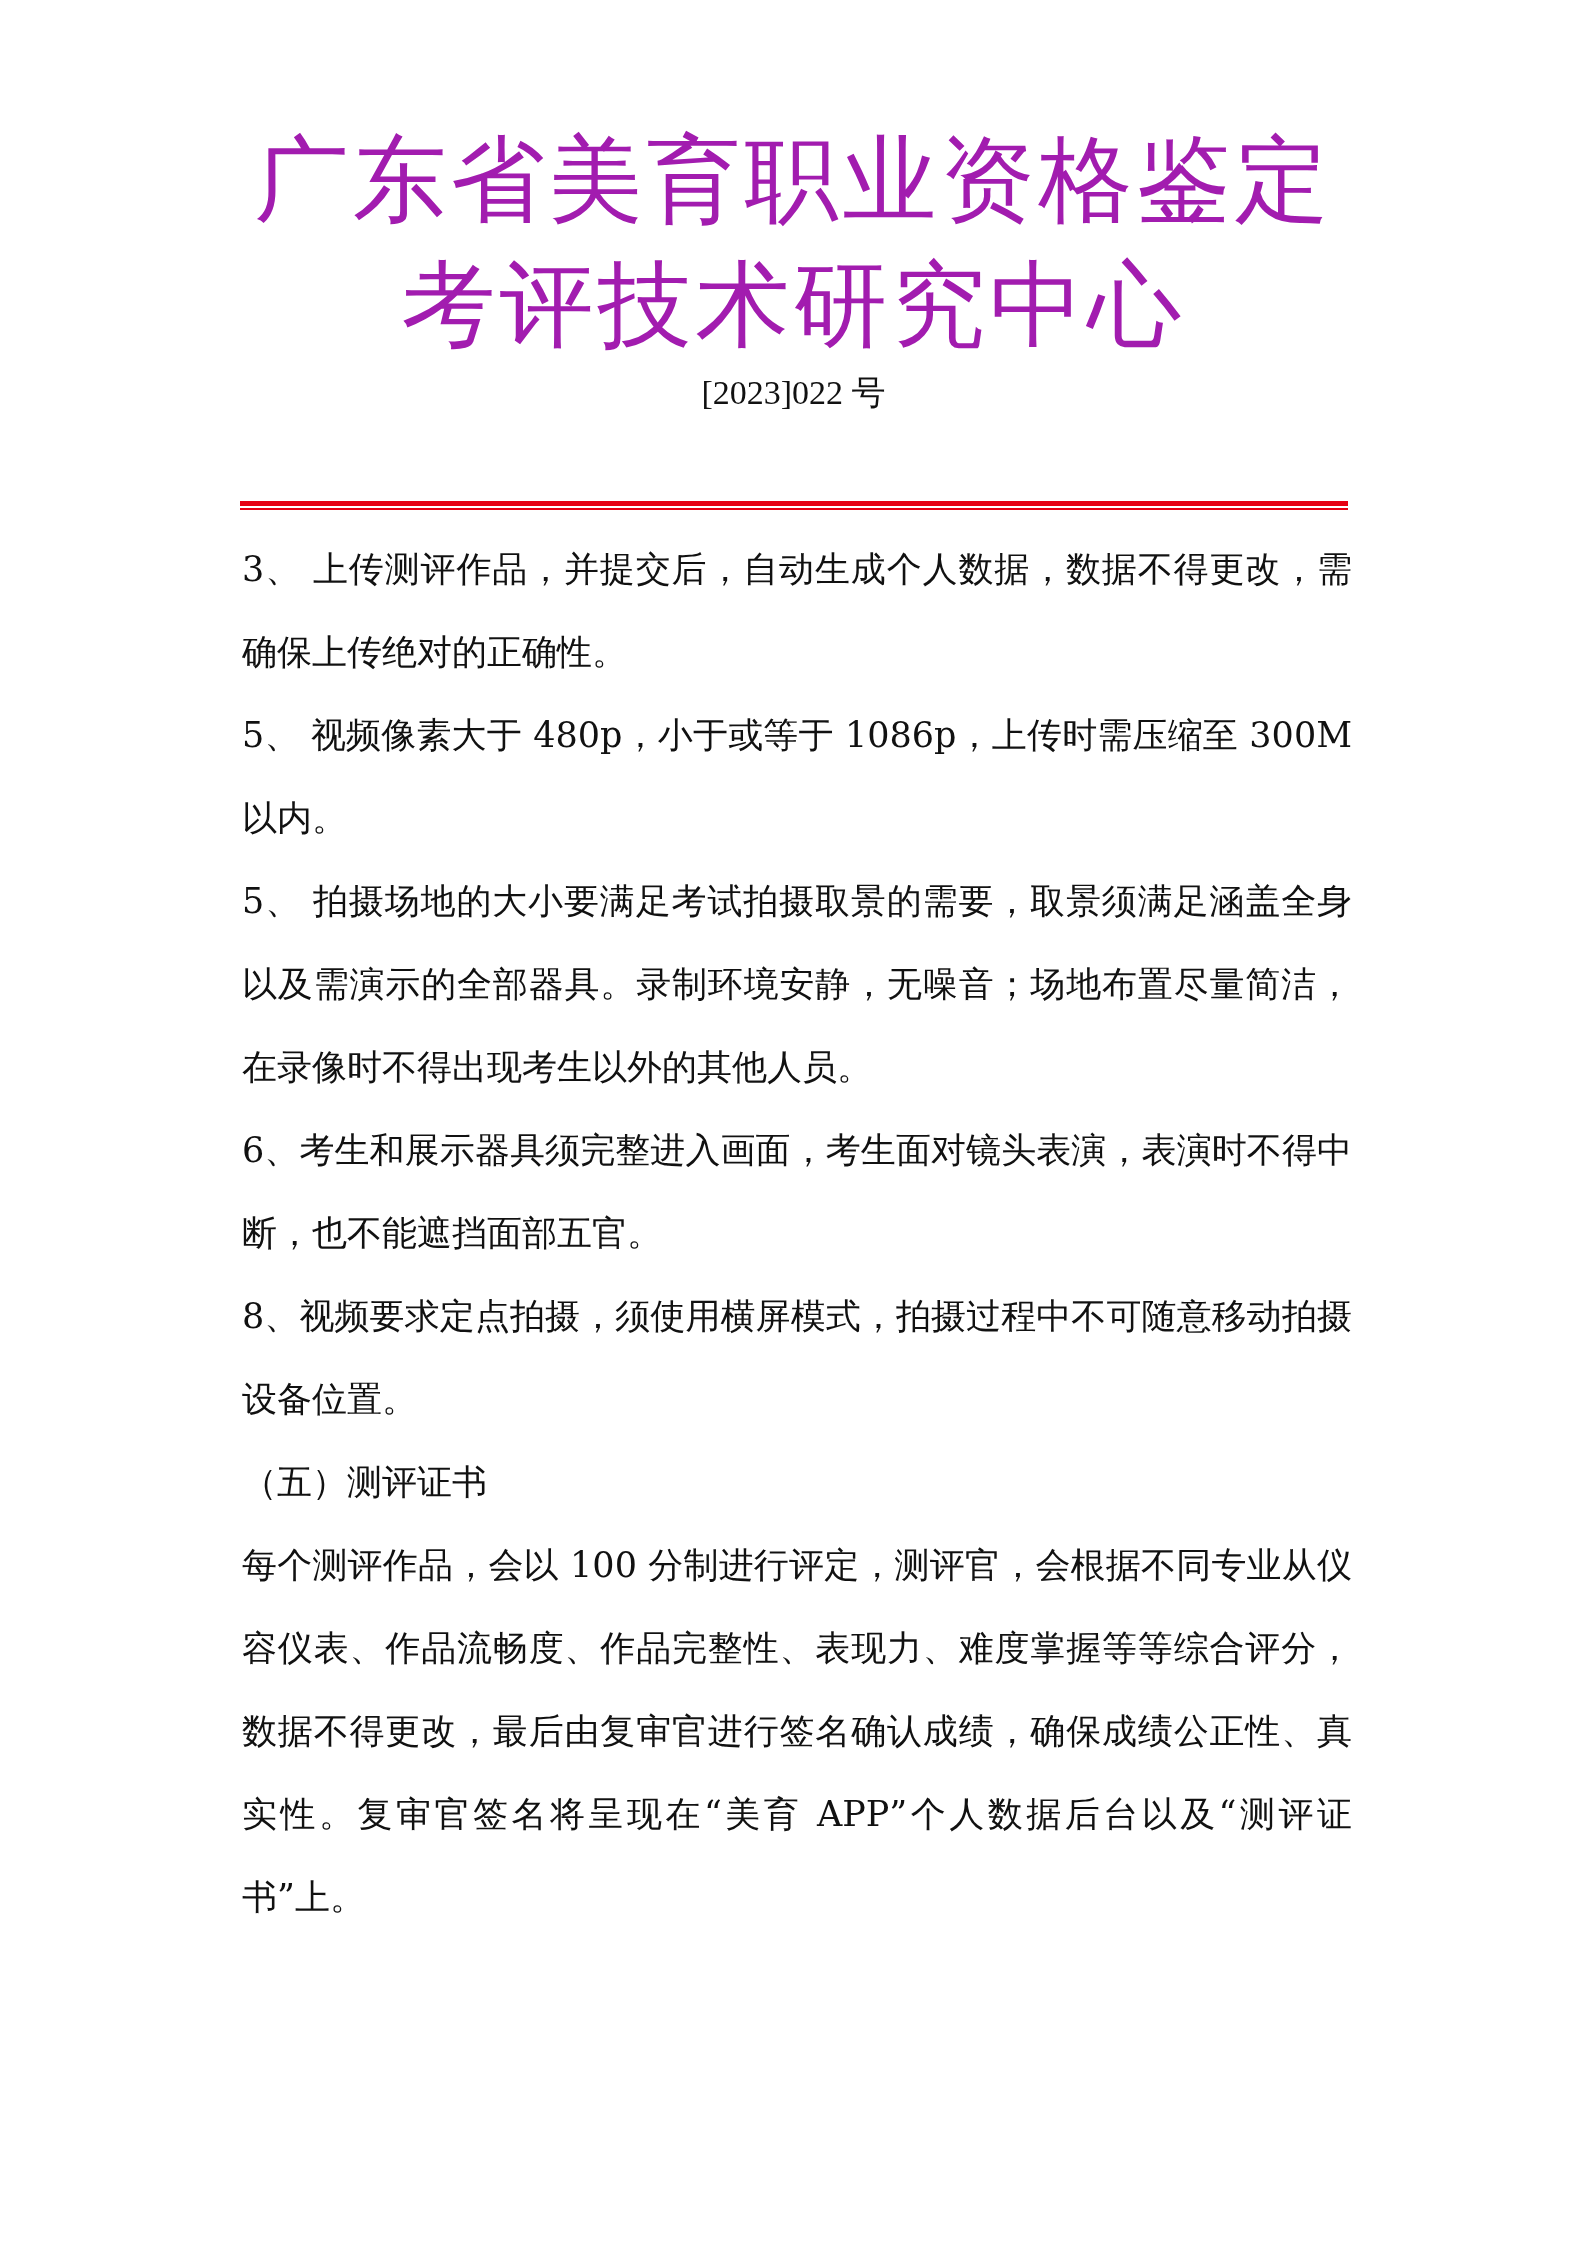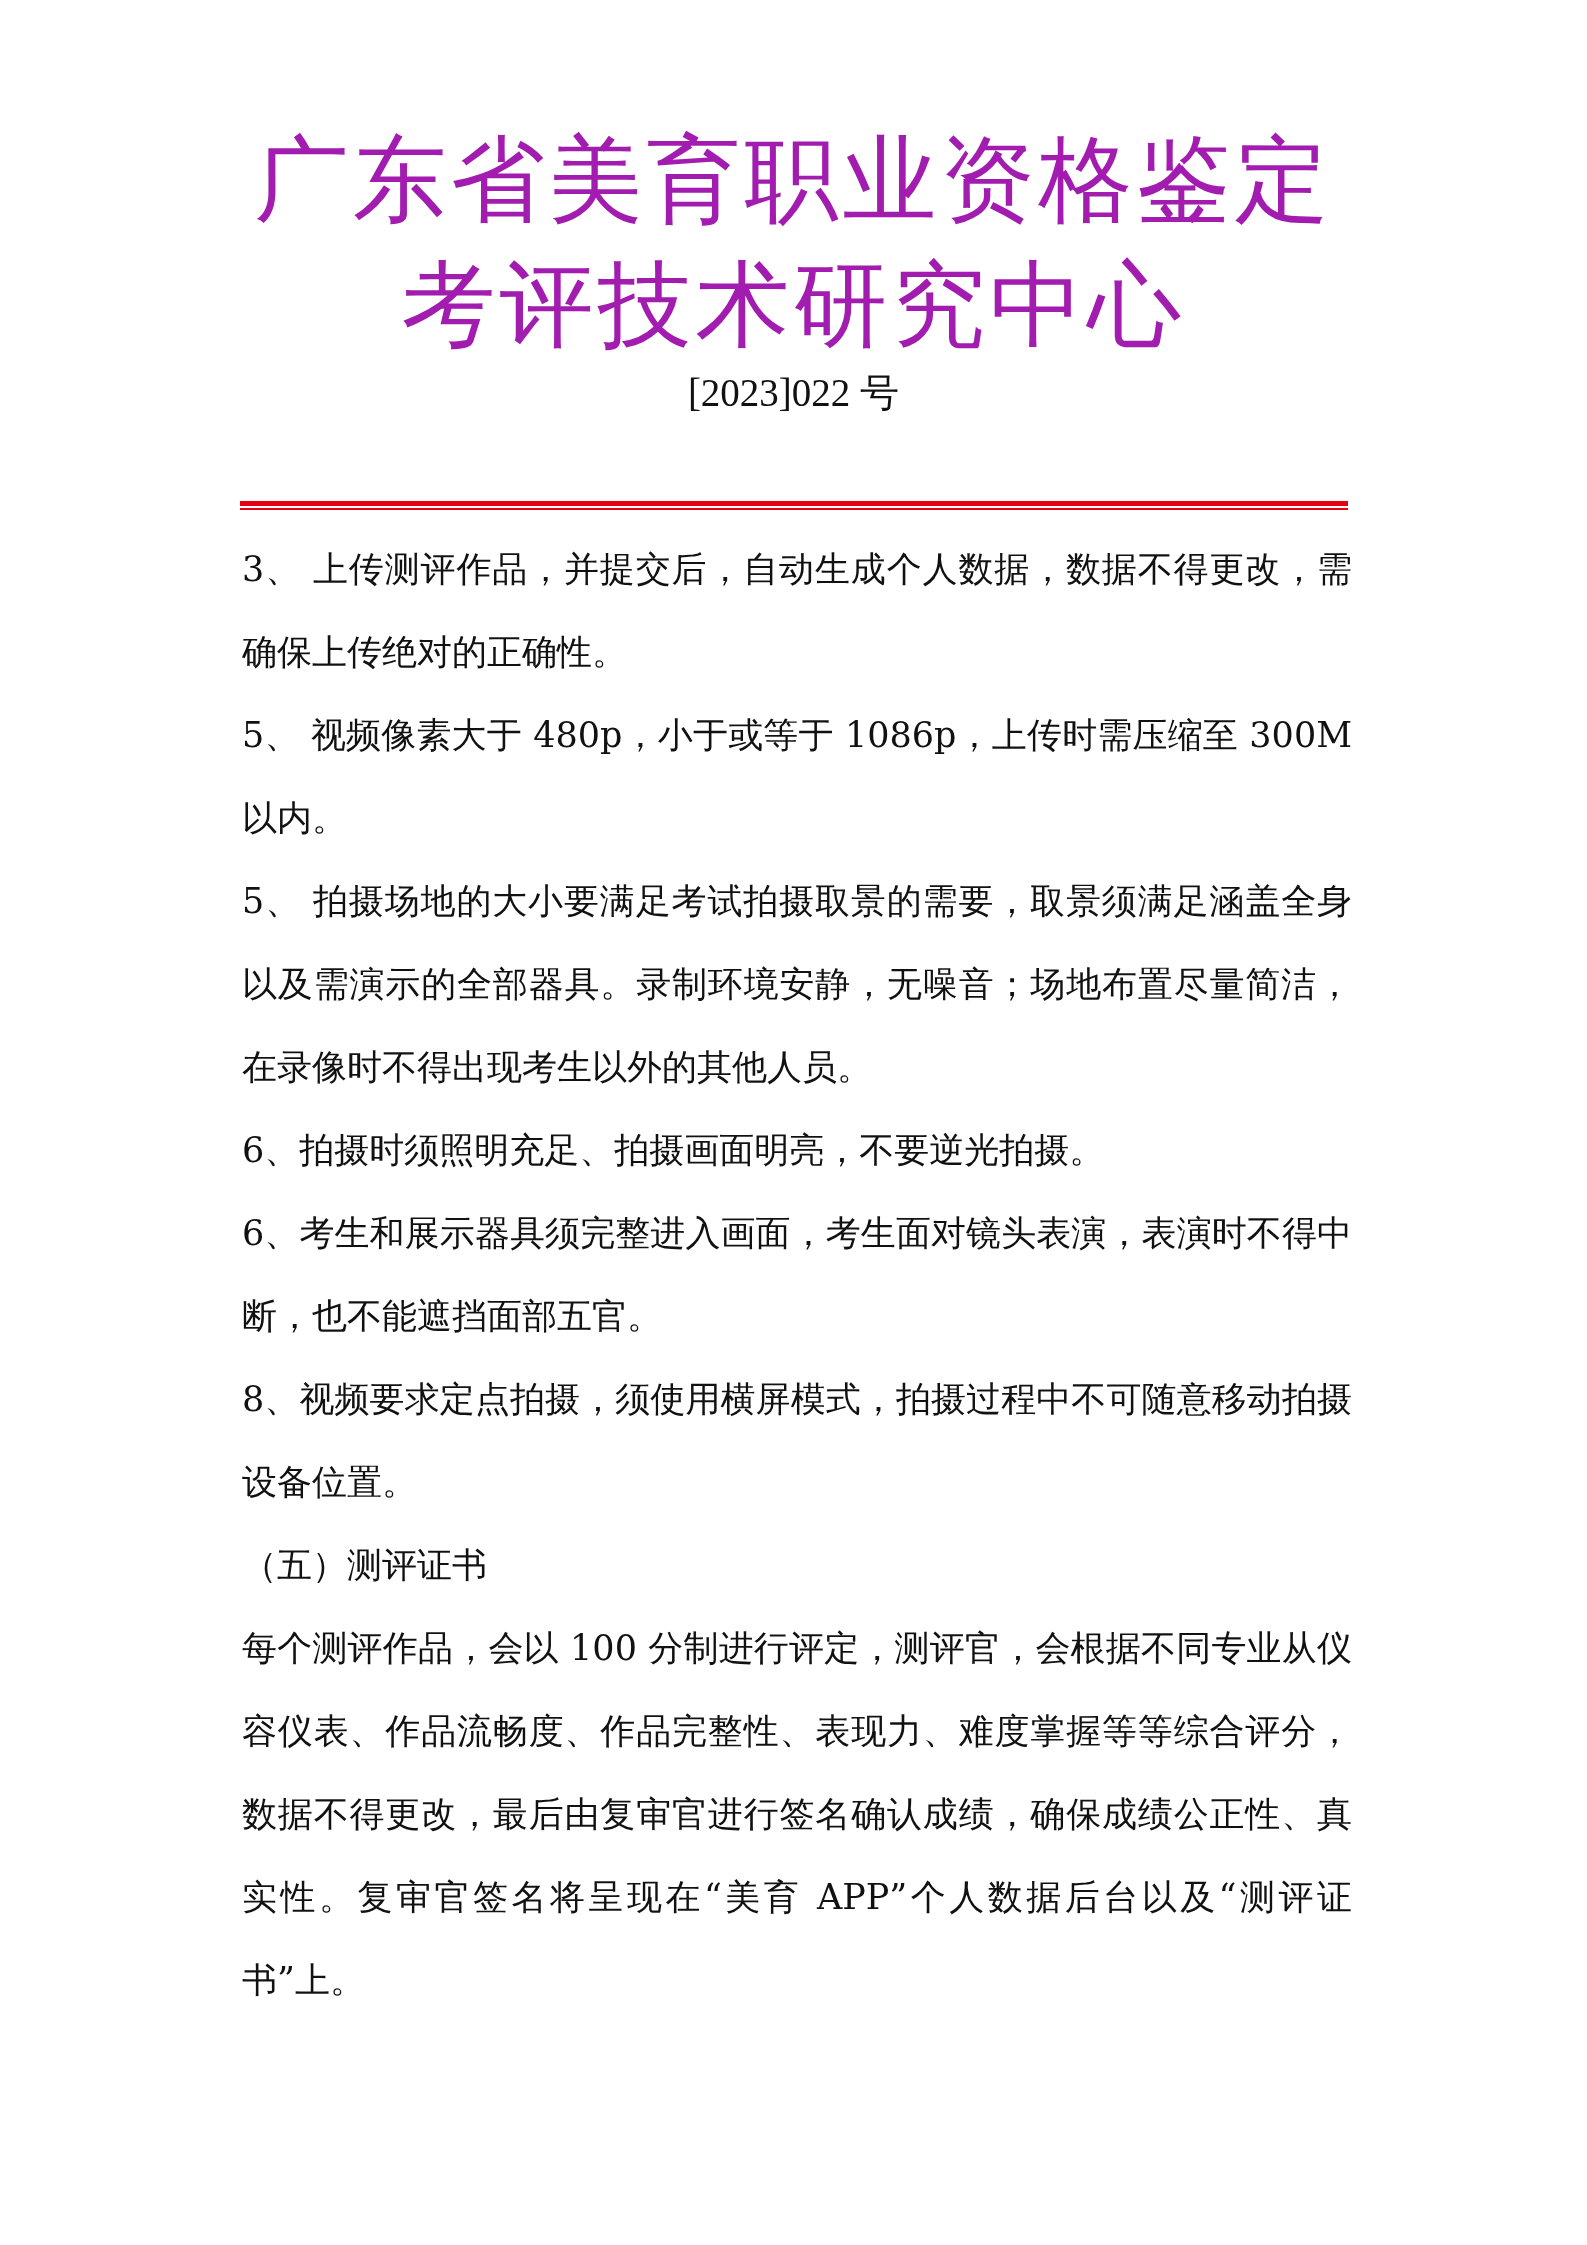--- a/index.html
+++ b/index.html
@@ -14,7 +14,7 @@
   .title-2 { top: 250px; }
   .doc-number {
     position: absolute; left: 0; width: 1587px; top: 368px; text-align: center;
-    font-family: "Liberation Serif", "DejaVu Serif", serif; font-size: 39px; color: #111;
+    font-family: "Liberation Serif", "DejaVu Serif", serif; font-size: 34px; color: #111;
     line-height: 50px;
   }
   .rule-thick { position: absolute; left: 240px; width: 1108px; top: 501px; height: 5px; background: #e60012; }

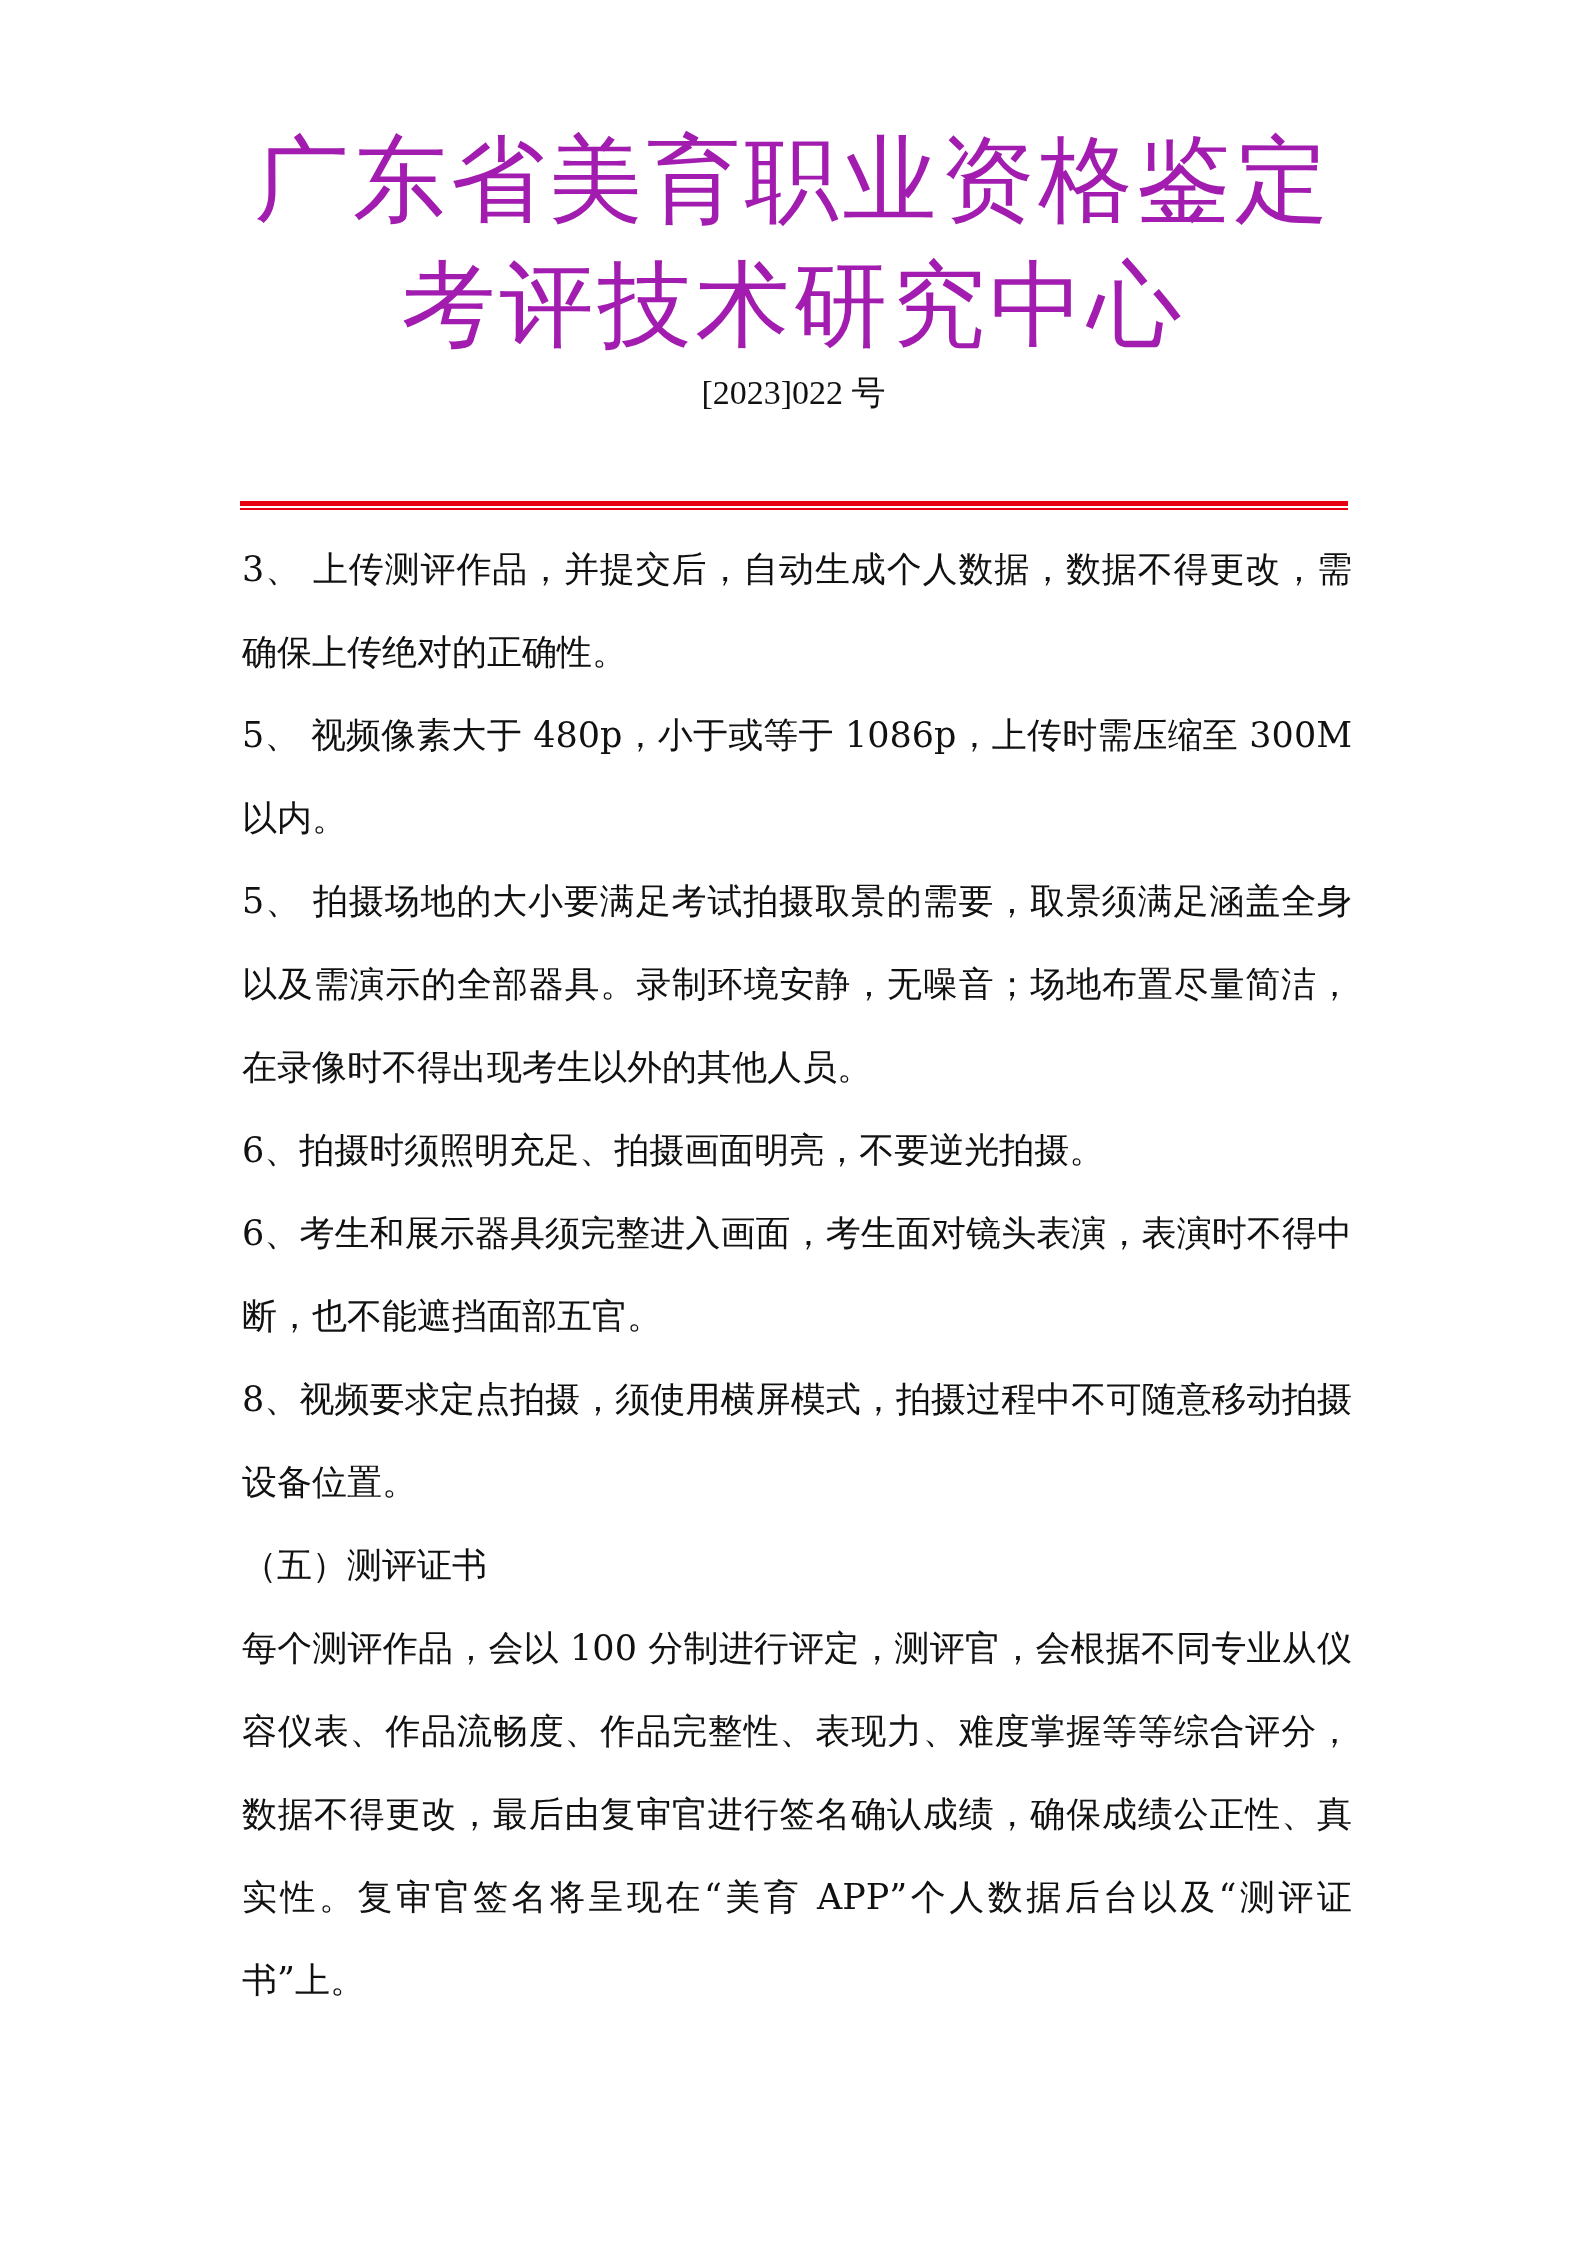--- a/index.html
+++ b/index.html
@@ -42,7 +42,6 @@
     <p class="para">3、 上传测评作品，并提交后，自动生成个人数据，数据不得更改，需确保上传绝对的正确性。</p>
     <p class="para">5、 视频像素大于 480p，小于或等于 1086p，上传时需压缩至 300M 以内。</p>
     <p class="para">5、 拍摄场地的大小要满足考试拍摄取景的需要，取景须满足涵盖全身以及需演示的全部器具。录制环境安静，无噪音；场地布置尽量简洁，在录像时不得出现考生以外的其他人员。</p>
-    <p class="para">6、拍摄时须照明充足、拍摄画面明亮，不要逆光拍摄。</p>
     <p class="para">6、考生和展示器具须完整进入画面，考生面对镜头表演，表演时不得中断，也不能遮挡面部五官。</p>
     <p class="para">8、视频要求定点拍摄，须使用横屏模式，拍摄过程中不可随意移动拍摄设备位置。</p>
     <p class="para heading">（五）测评证书</p>

